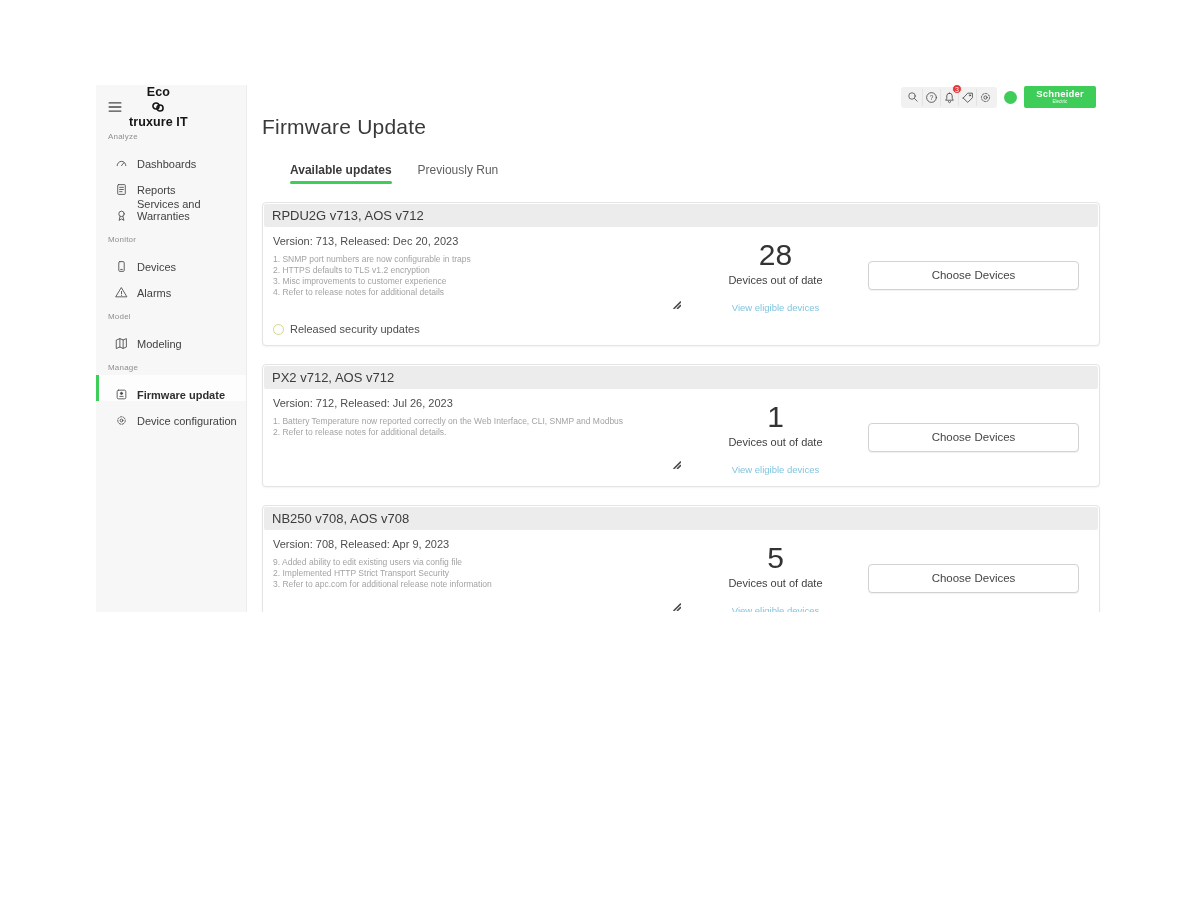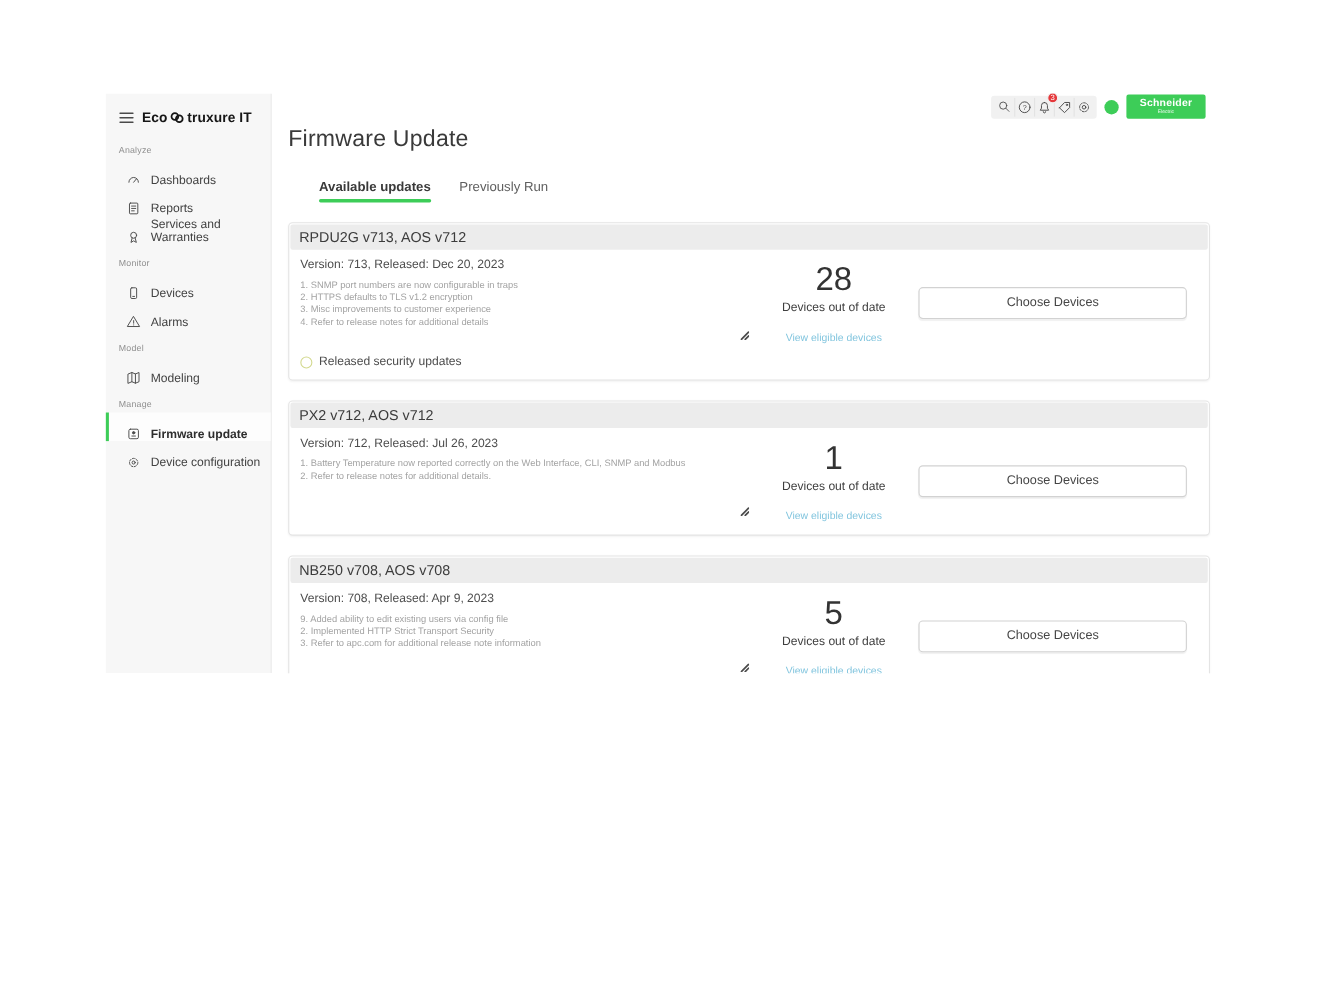--- a/index.html
+++ b/index.html
@@ -12,7 +12,7 @@
     background:#f7f7f7; border-right:1px solid #ececec; }
   .brand-row { display:flex; align-items:center; gap:7px; padding:9px 0 0 12px; height:34px; }
   .hamburger svg { display:block; }
-  .brand { display:flex; align-items:center; font-weight:700; font-size:12.5px; color:#161616; letter-spacing:.1px; }
+  .brand { display:flex; align-items:center; font-weight:700; font-size:12.5px; color:#161616; letter-spacing:.1px;flex-direction:column; }
   .brand svg { margin:0 1px; display:block; }
   .section-label { padding:13px 12px 3px 12px; font-size:8px; color:#8f8f8f; letter-spacing:.2px; }
   .nav-item { height:26px; display:flex; align-items:flex-end; gap:9px; padding-left:19px;

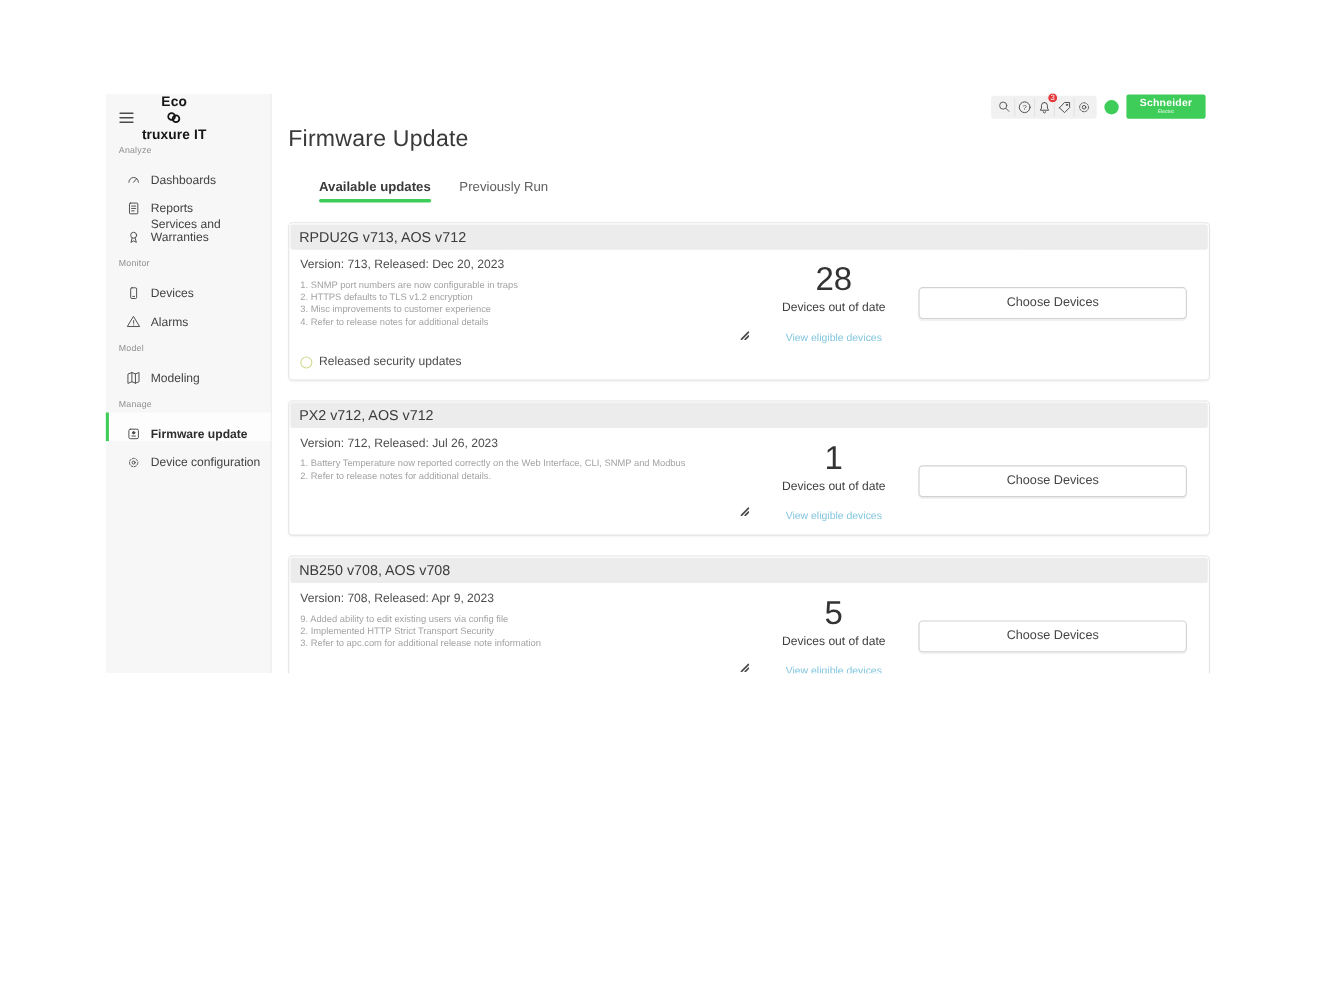--- a/index.html
+++ b/index.html
@@ -57,7 +57,7 @@
   .count-label { font-size:11px; color:#3f3f3f; margin-top:3px; }
   .eligible-link { display:inline-block; font-size:9.5px; color:#82c5de; margin-top:16px; cursor:pointer; text-decoration:none; }
   .btn-col { flex:1; display:flex; align-items:center; justify-content:flex-end; padding-right:10px; }
-  .choose-btn { width:244px; height:29px; background:#fff; border:1px solid #d2d2d2; border-radius:4px;
+  .choose-btn { width:211px; height:29px; background:#fff; border:1px solid #d2d2d2; border-radius:4px;
     box-shadow:0 1px 1px rgba(0,0,0,.06); font-size:11.5px; color:#454545; cursor:pointer;
     font-family:"Liberation Sans", sans-serif; }
   .security-row { display:flex; align-items:center; gap:6px; padding:0 9px 9px; font-size:11px; color:#4d4d4d; }

